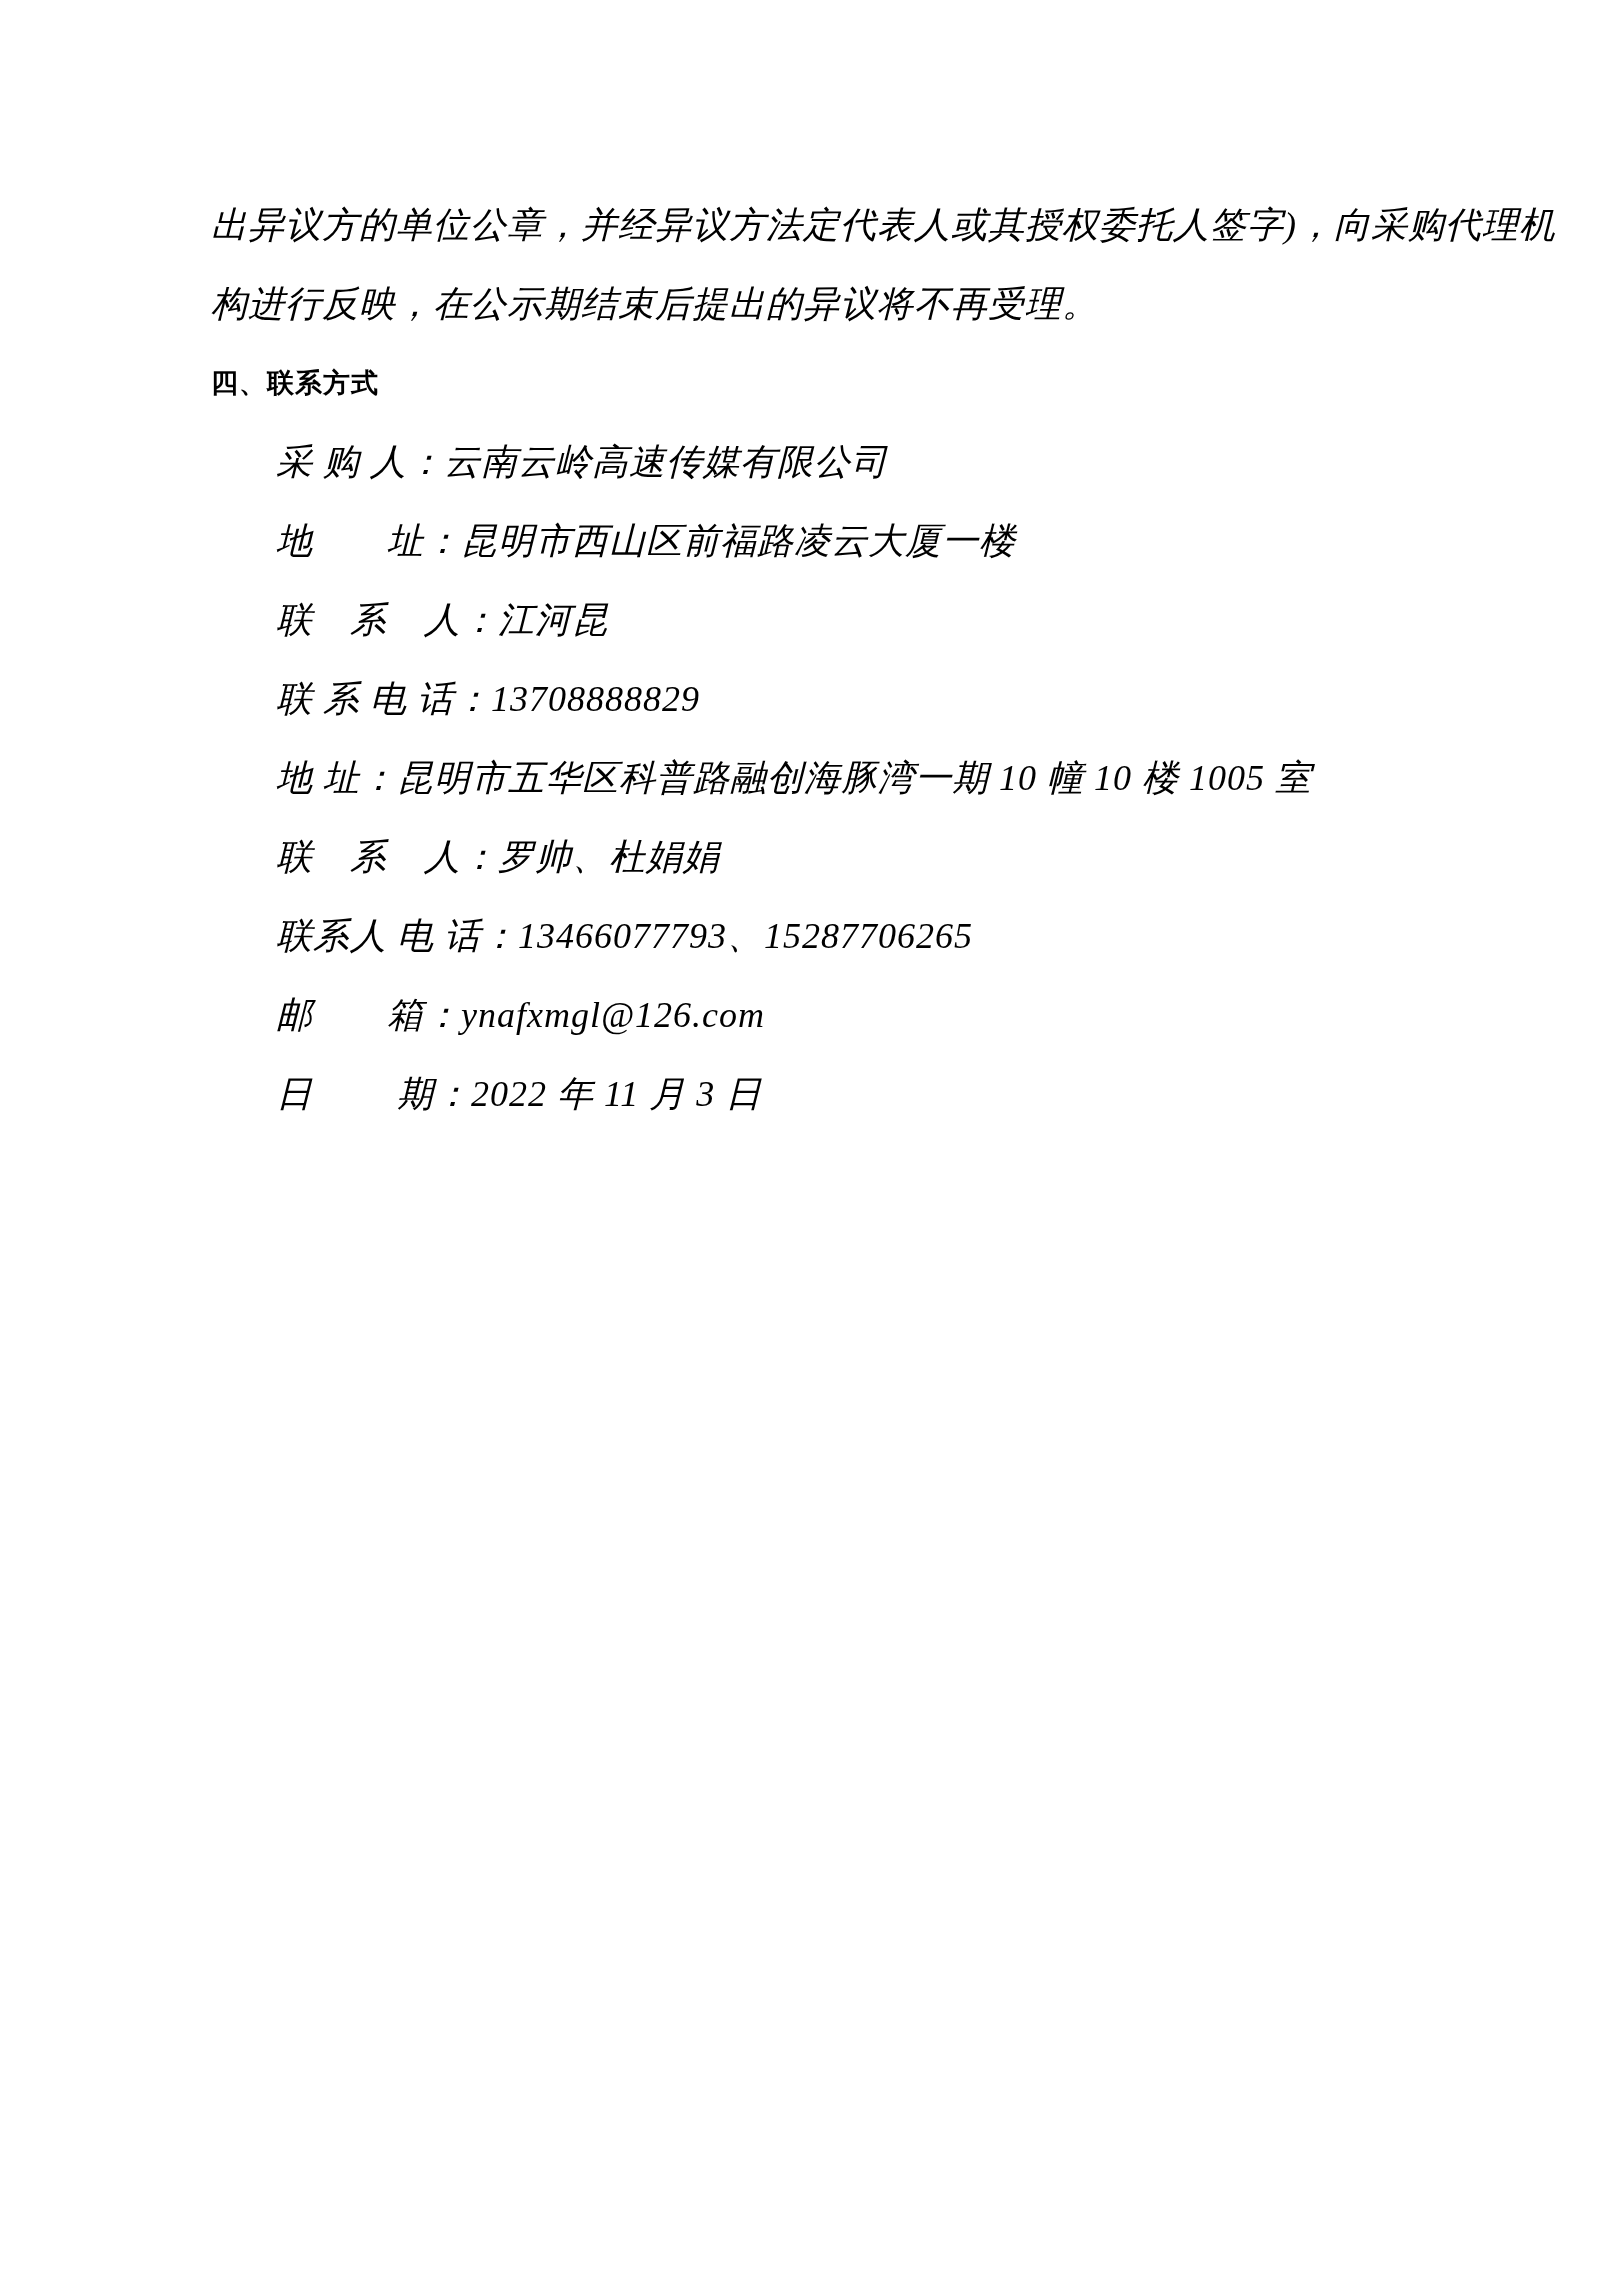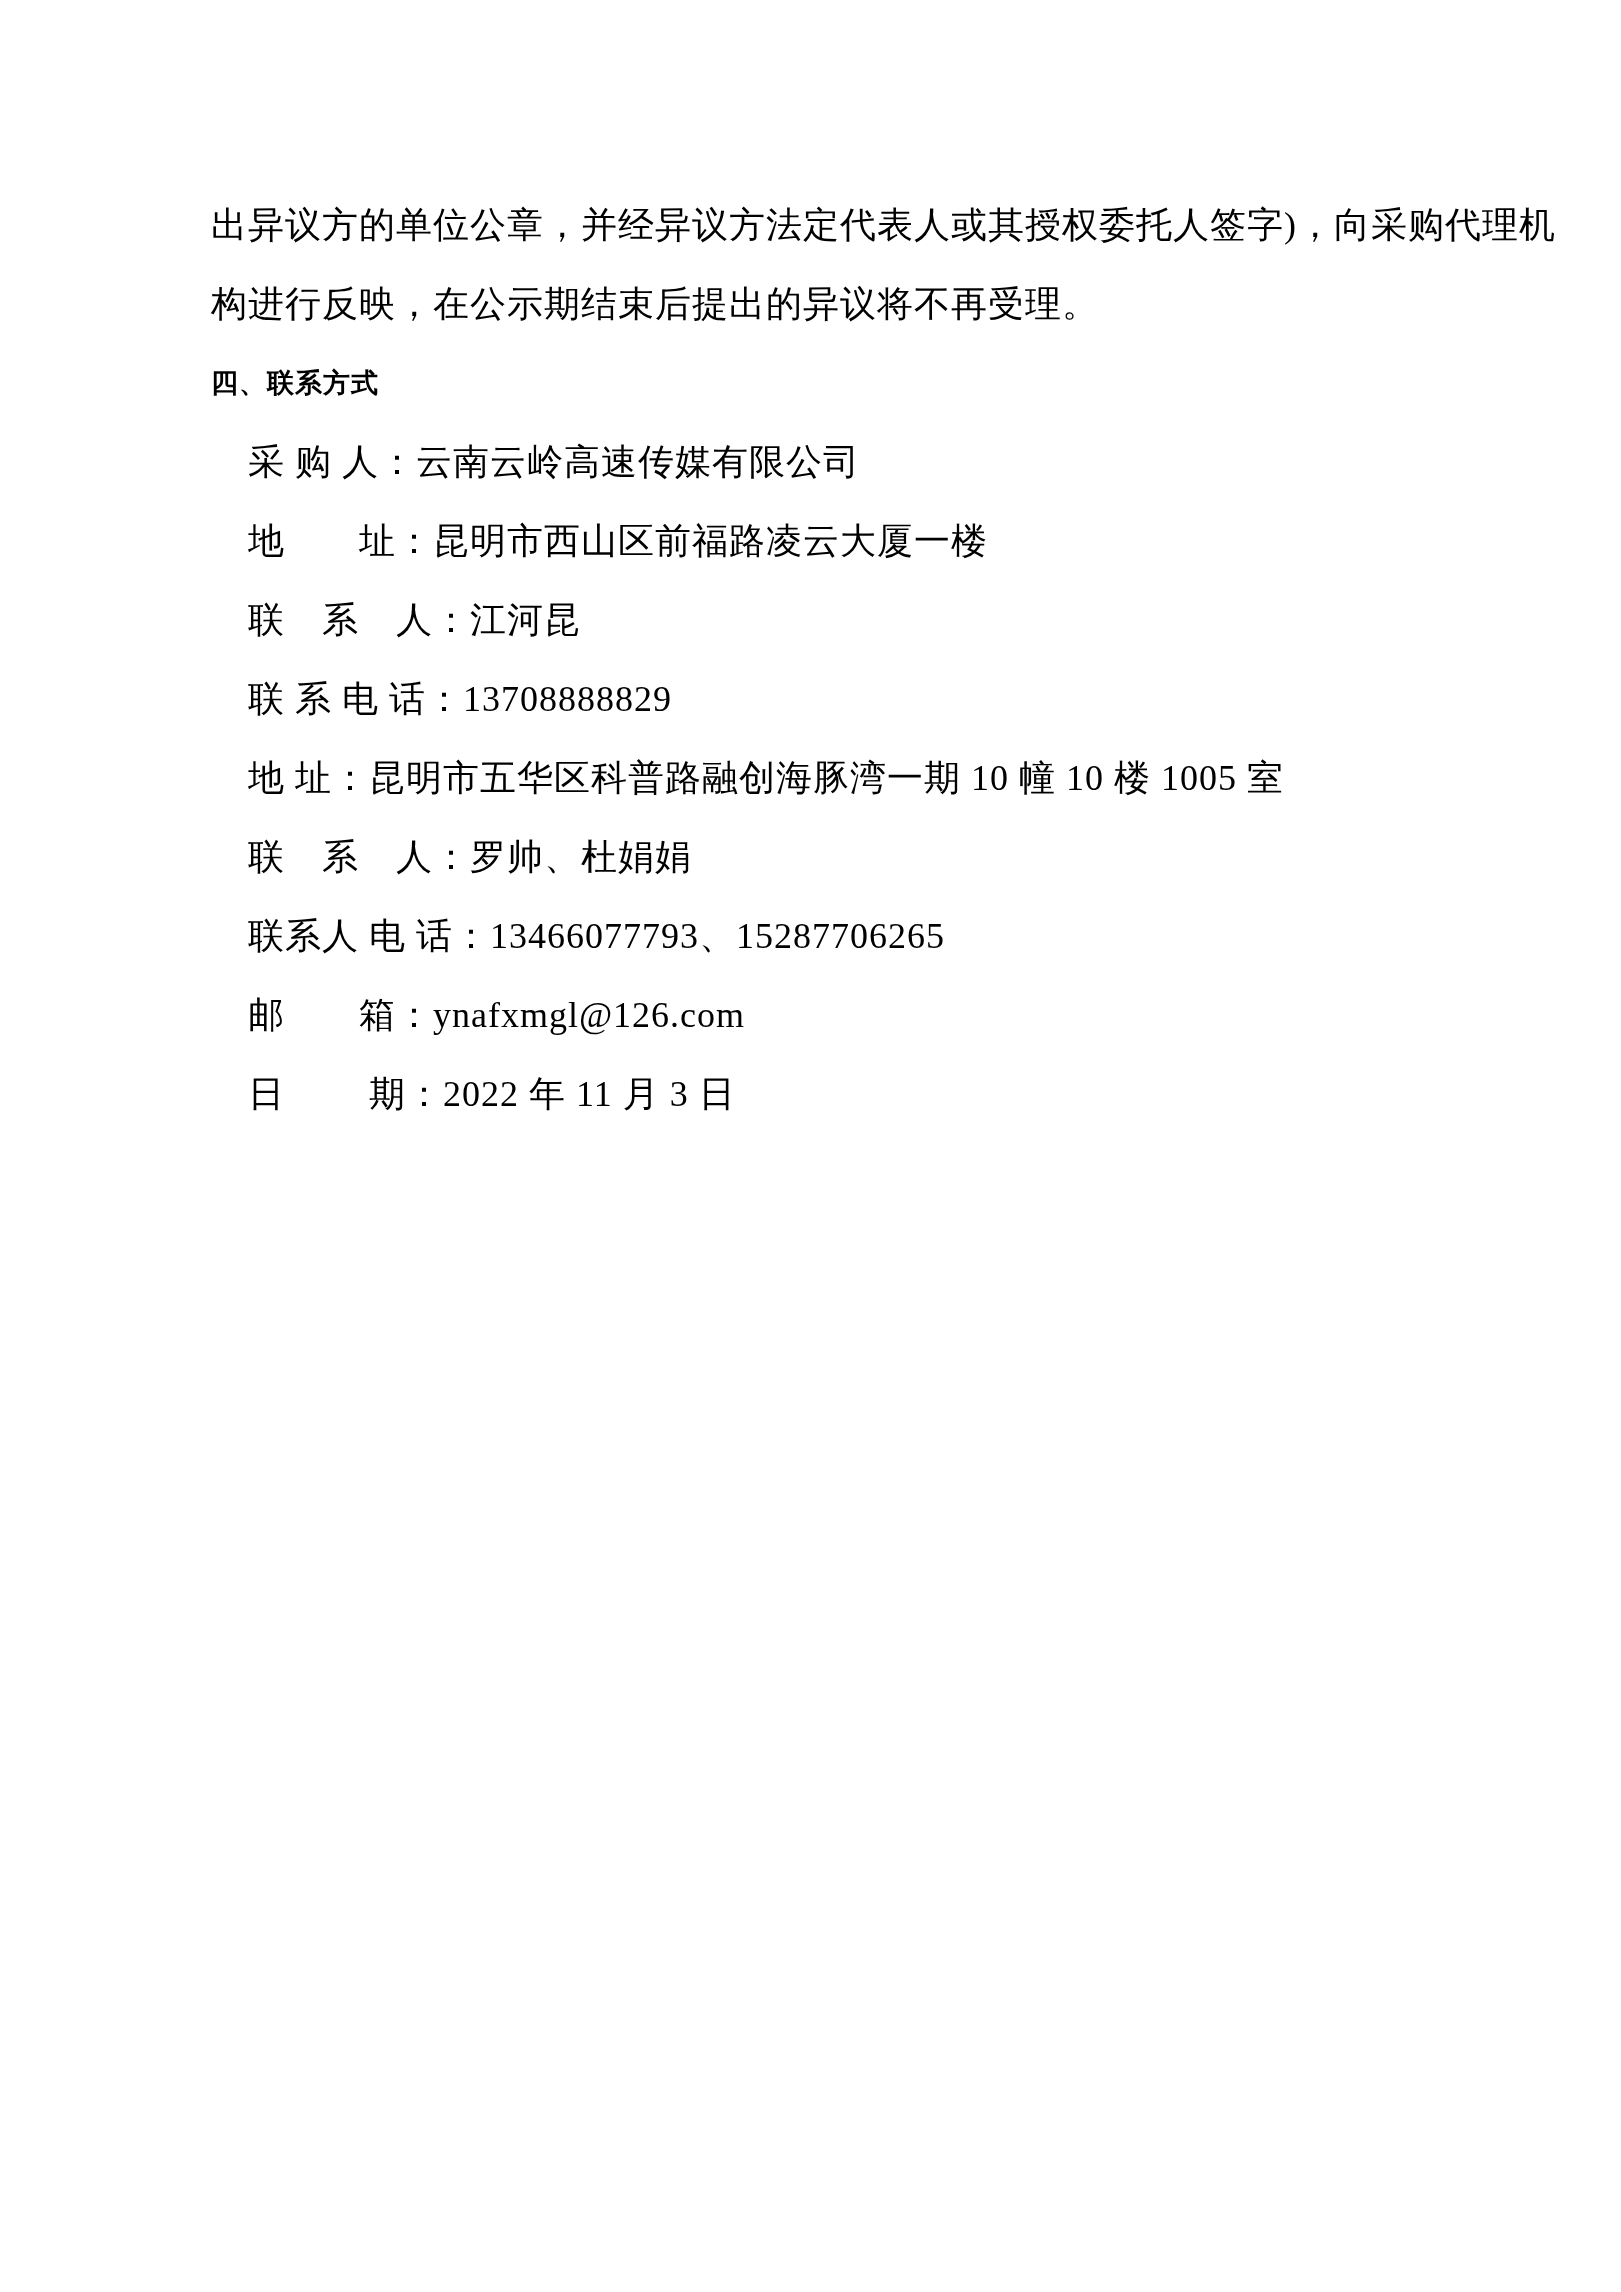--- a/index.html
+++ b/index.html
@@ -27,6 +27,7 @@
     height: 79px;
     letter-spacing: 1px;
     white-space: nowrap;
+    font-style: italic;
   }
   .doc-heading {
     font-size: 27px;

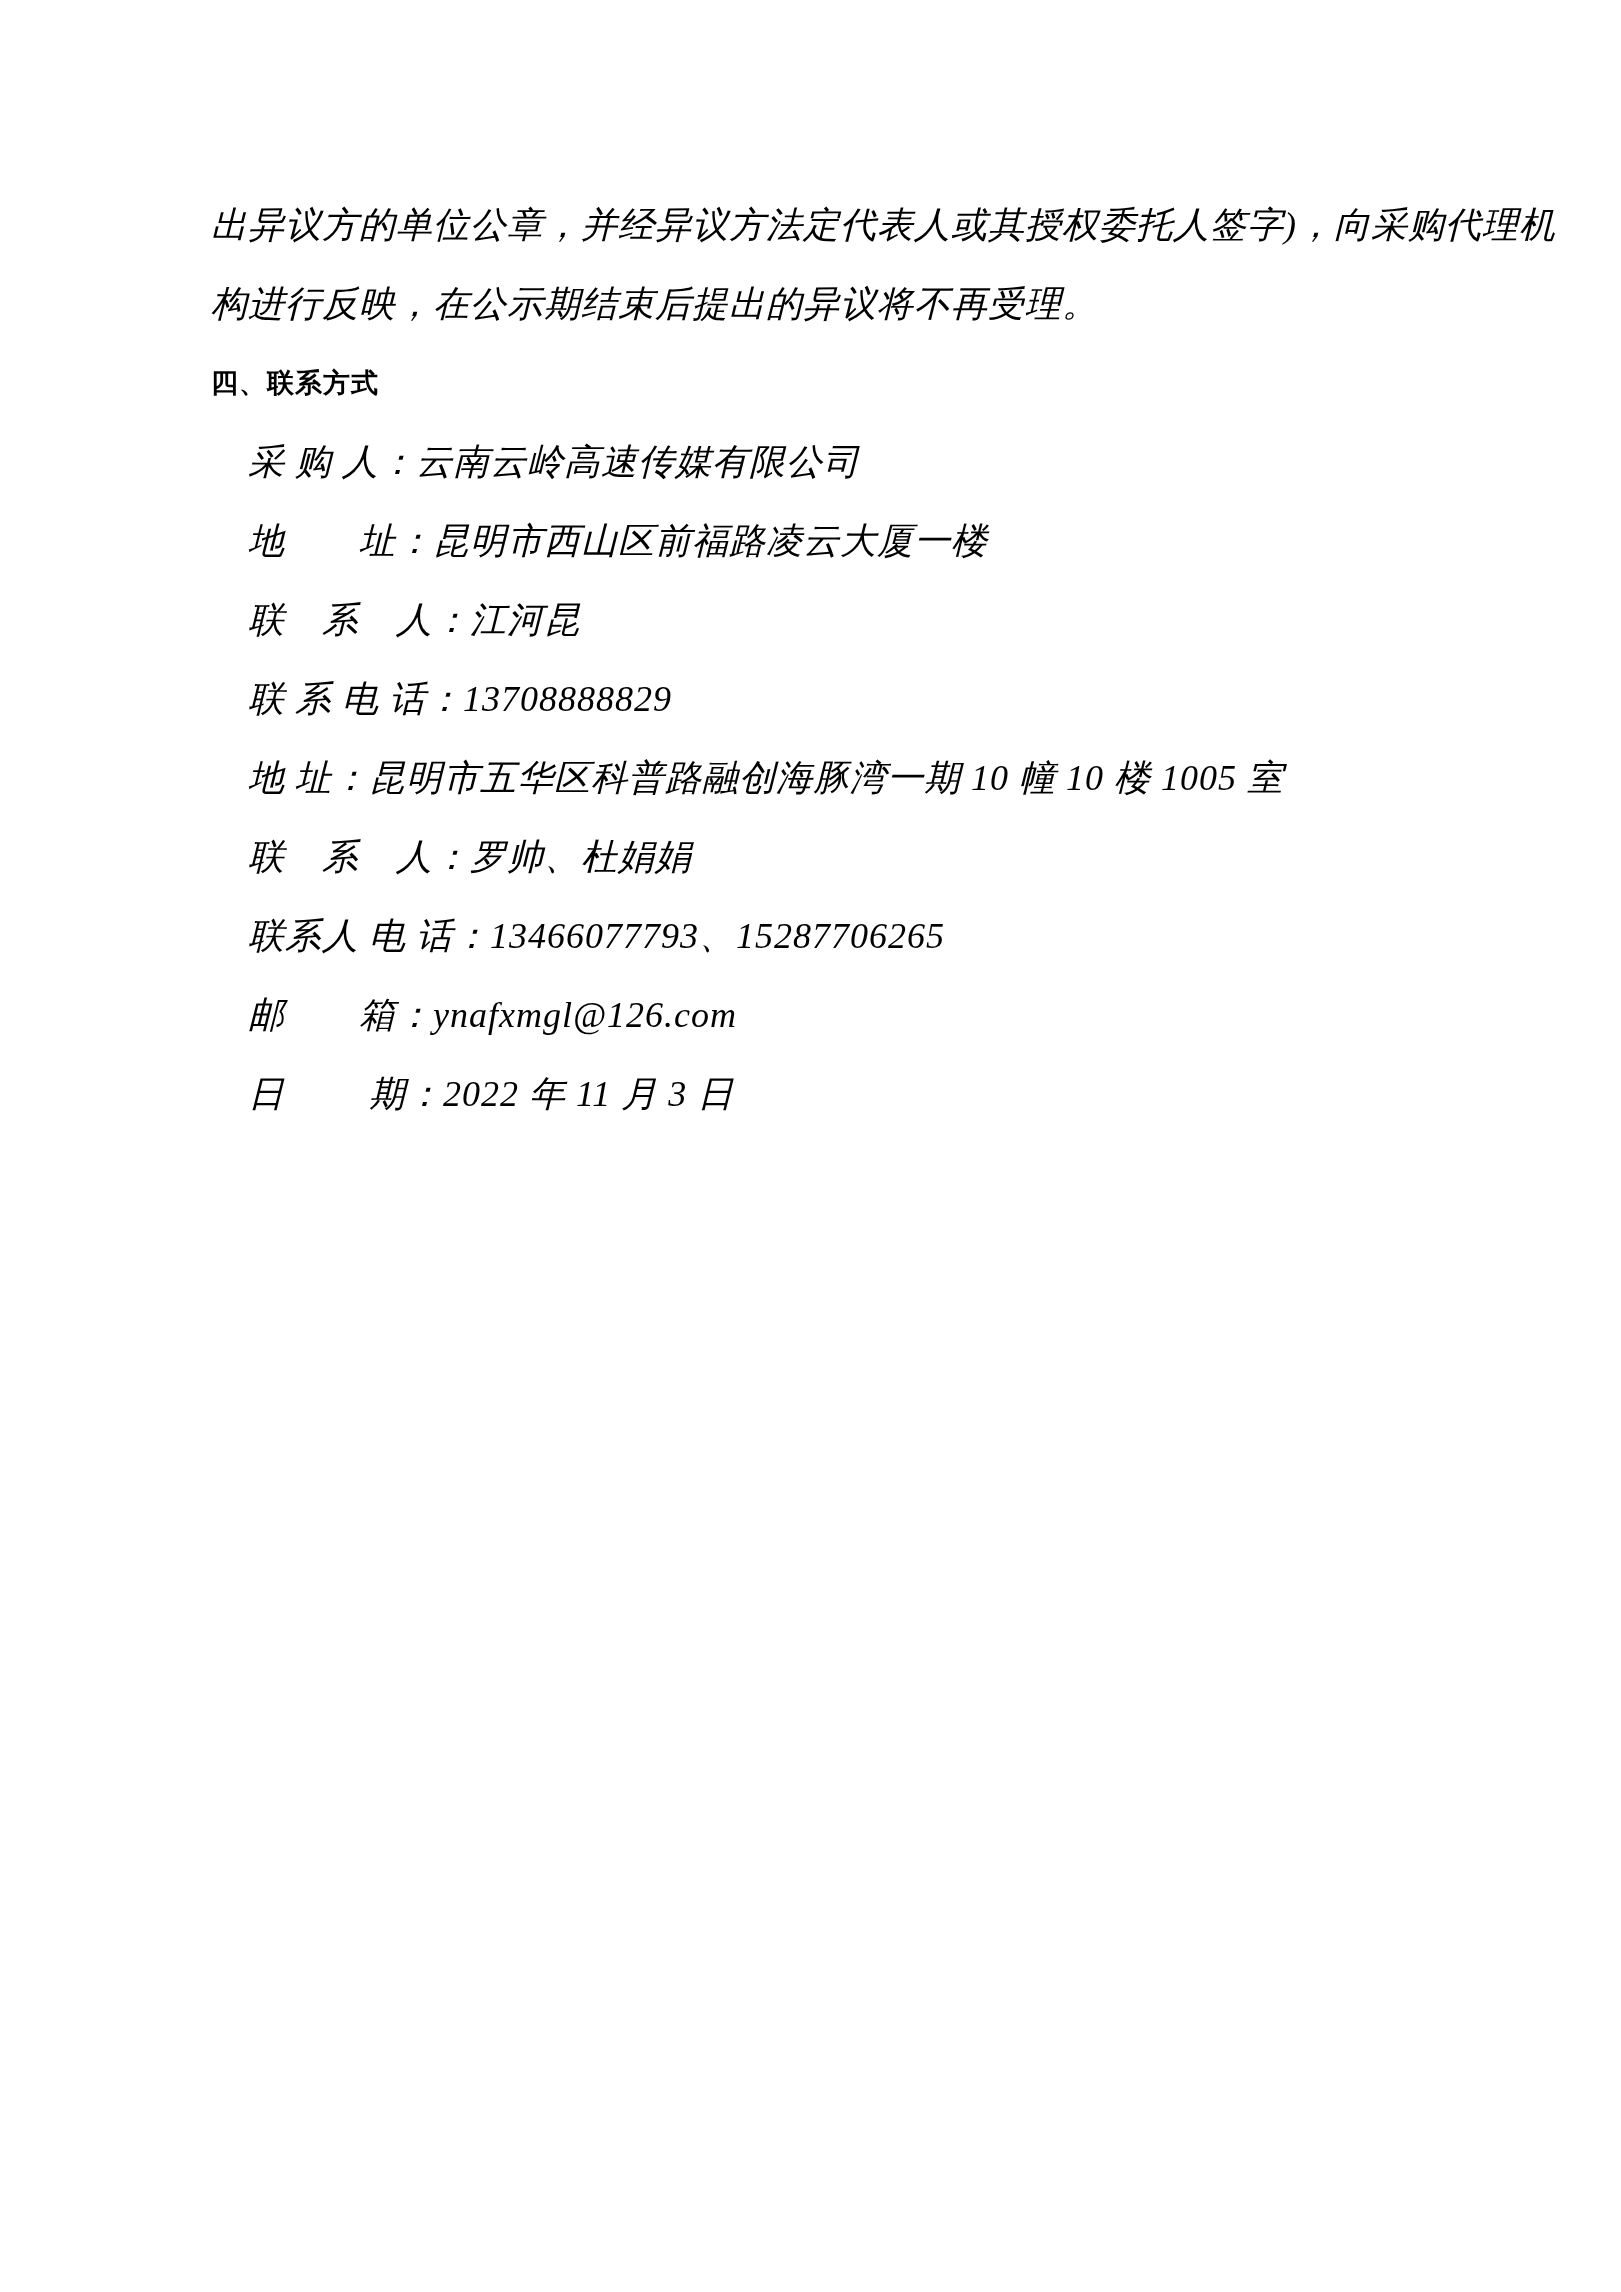--- a/index.html
+++ b/index.html
@@ -39,7 +39,7 @@
     font-family: Liberation Serif, serif; 
   }
   .contact-block .doc-line {
-    margin-left: 37px;
+    margin-left: 65px;
   }
   .latin {
     font-family: "Liberation Serif", "DejaVu Serif", serif;

